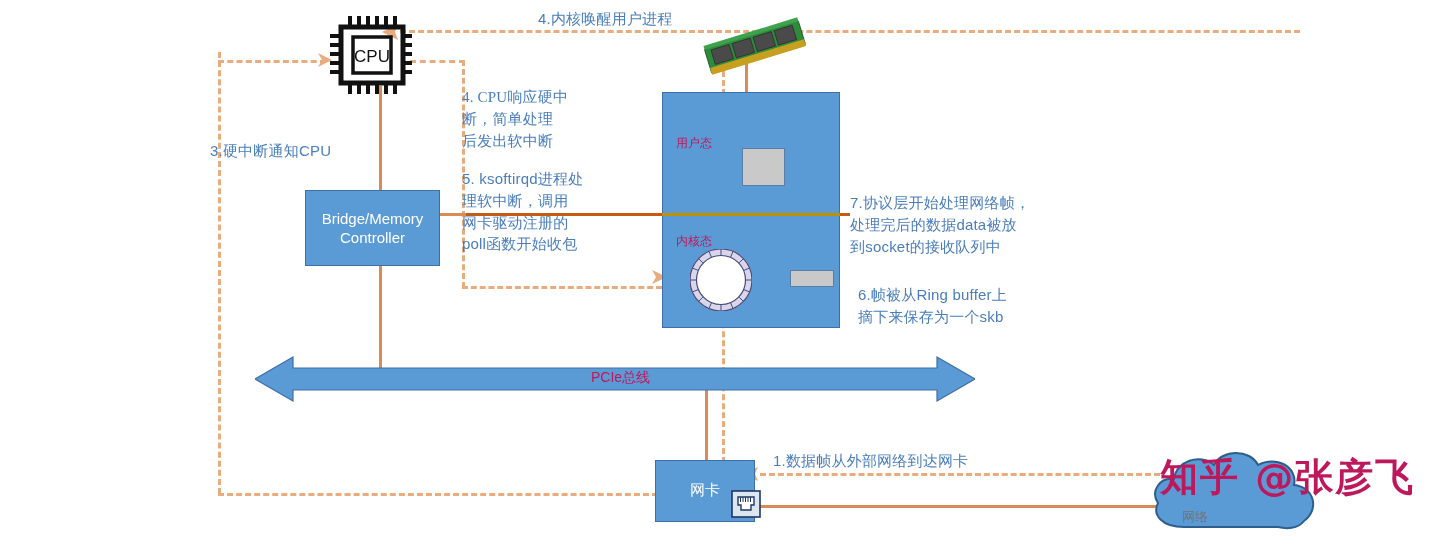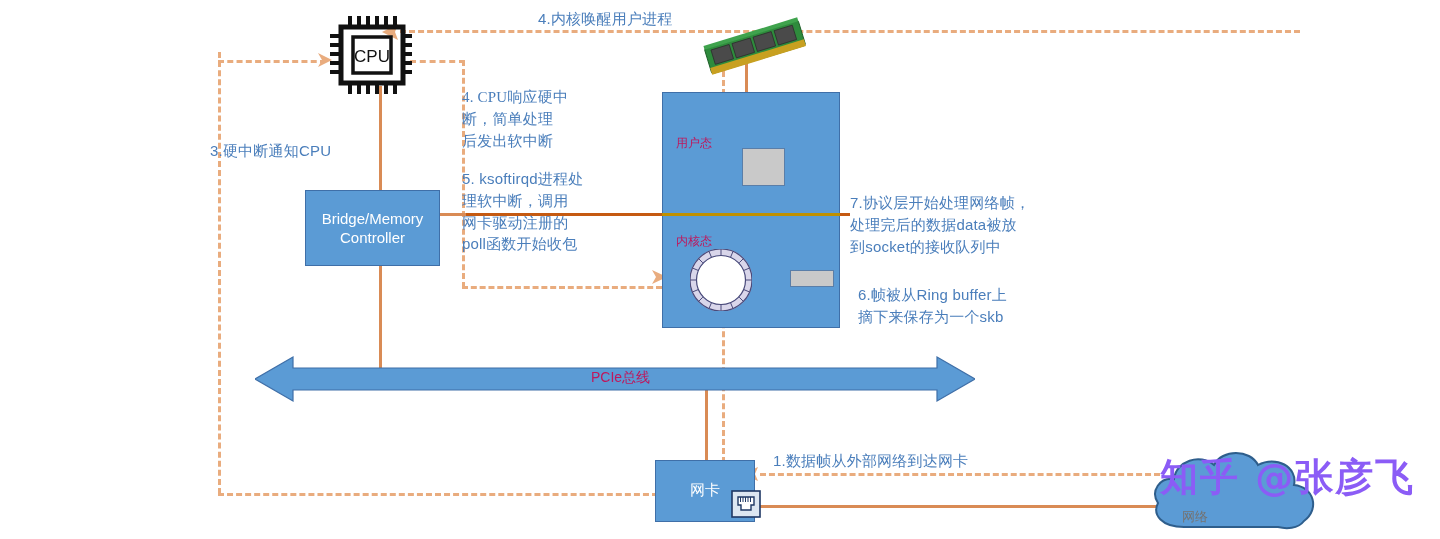--- a/index.html
+++ b/index.html
@@ -114,7 +114,7 @@
     position: absolute;
     left: 1160px; top: 452px;
     font-size: 38px;
-    color: #8b5cf6;
+    color: #be185d;
     font-weight: bold;
     letter-spacing: 2px;
     white-space: nowrap;

